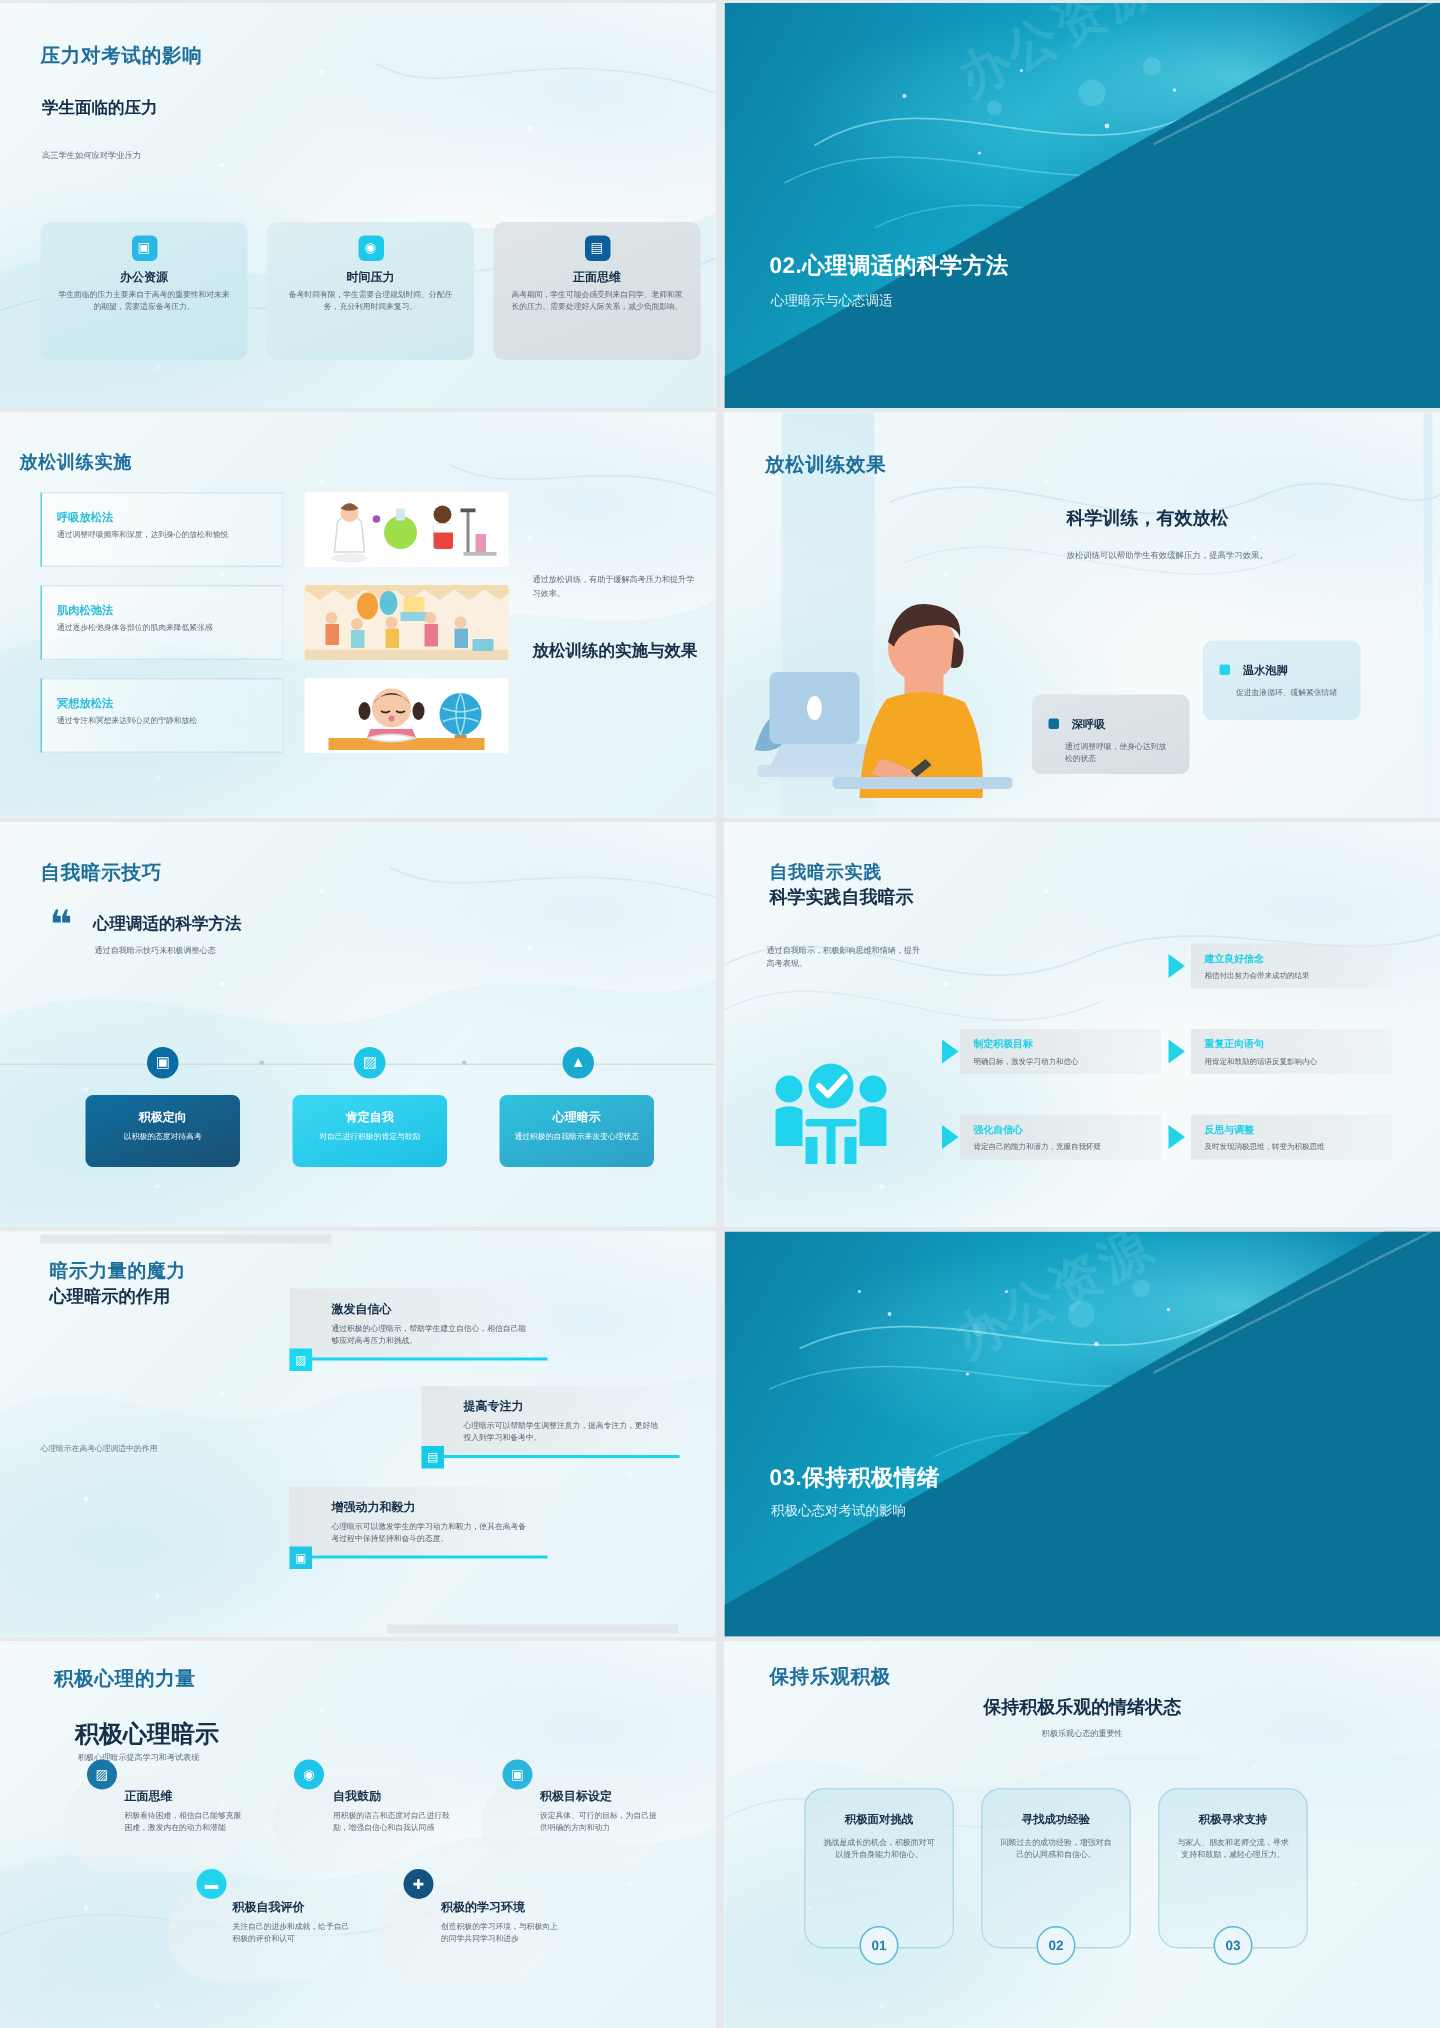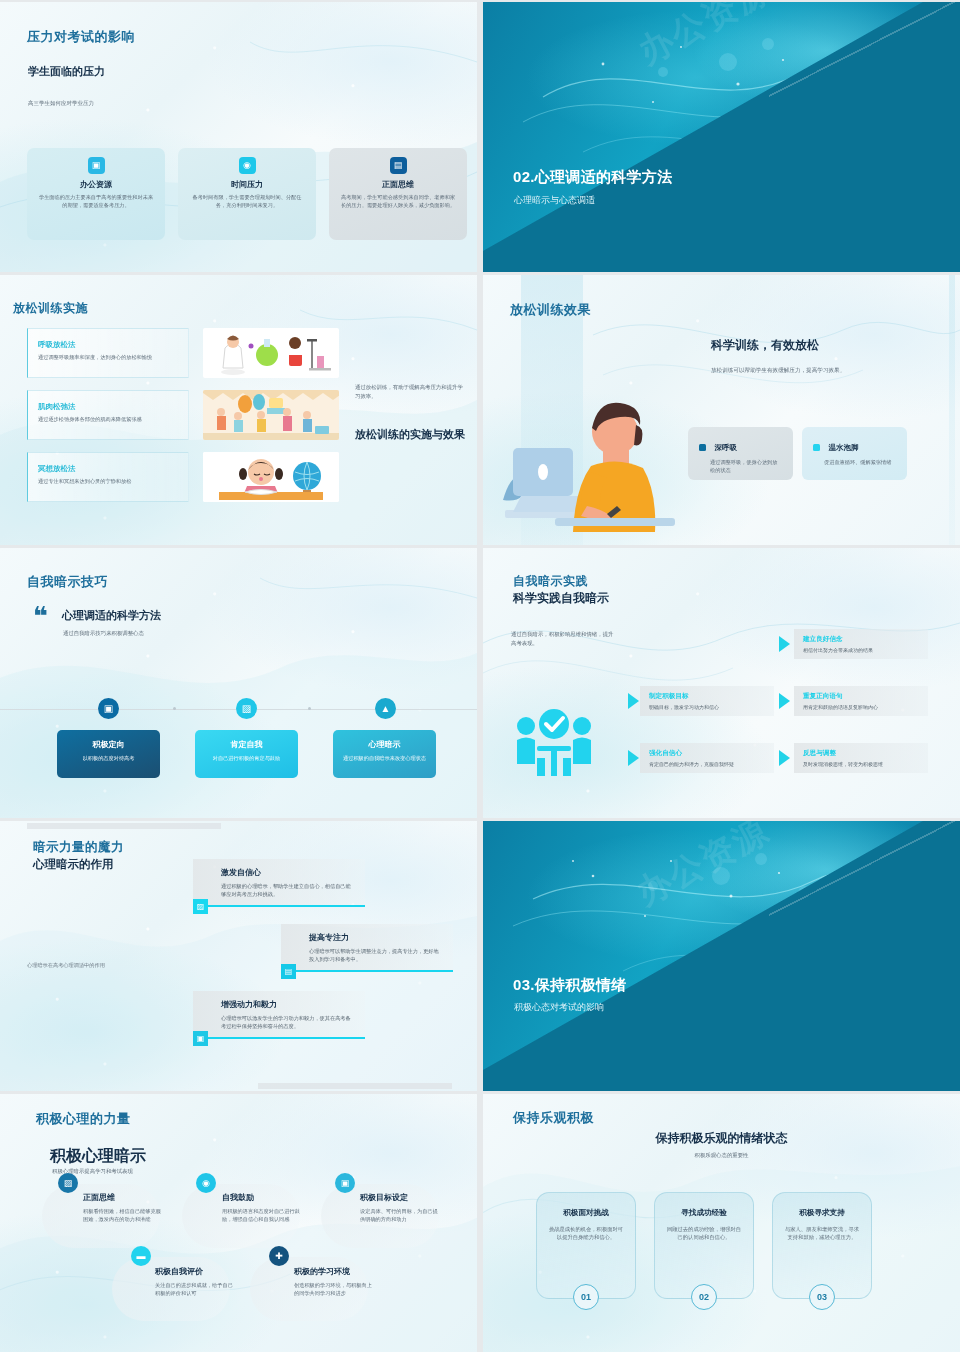--- a/index.html
+++ b/index.html
@@ -100,7 +100,7 @@
   .s4-p { position:absolute; left:228px; top:92px; font-size:5.6px; color:#5c6b78; }
   .s4-cards { position:absolute; left:205px; top:152px; display:flex; gap:9px; }
   .s4-card { width:105px; height:53px; border-radius:6px; padding:9px 11px 0; }
-  .s4-card.a { background:linear-gradient(160deg,#dfe6e9,#d6dfe3); }
+  .s4-card.a { background:linear-gradient(160deg,#dfe6e9,#d6dfe3);margin-top:36px; }
   .s4-card.b { background:linear-gradient(160deg,#ddeff6,#d3ecf4); }
   .s4-card .bullet { width:7px;height:7px;border-radius:1.5px;display:inline-block;vertical-align:-1px;margin-right:4px; }
   .s4-card h4 { font-size:7.5px; color:#16304a; font-weight:700; display:inline-block; }

